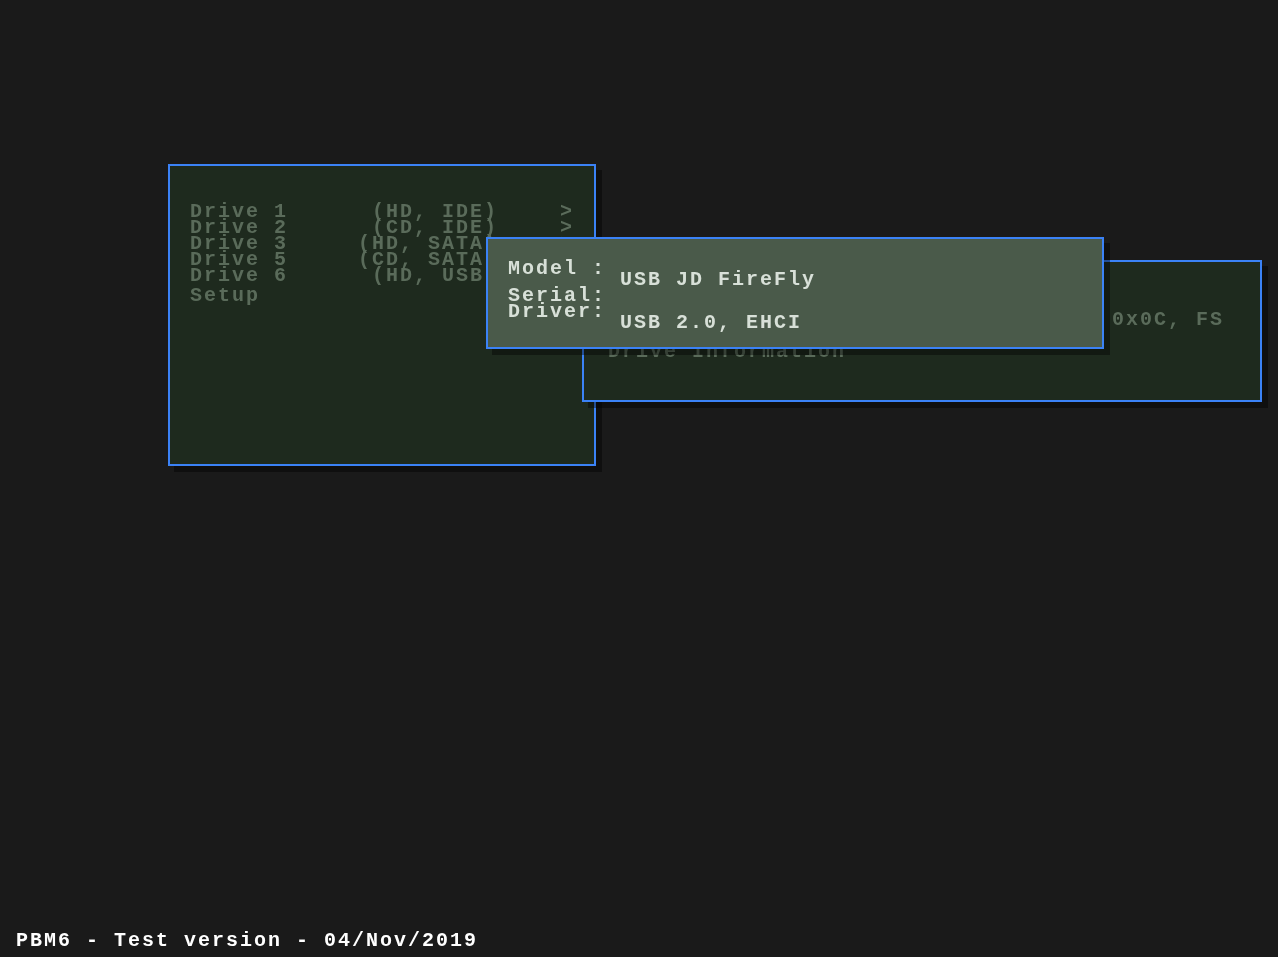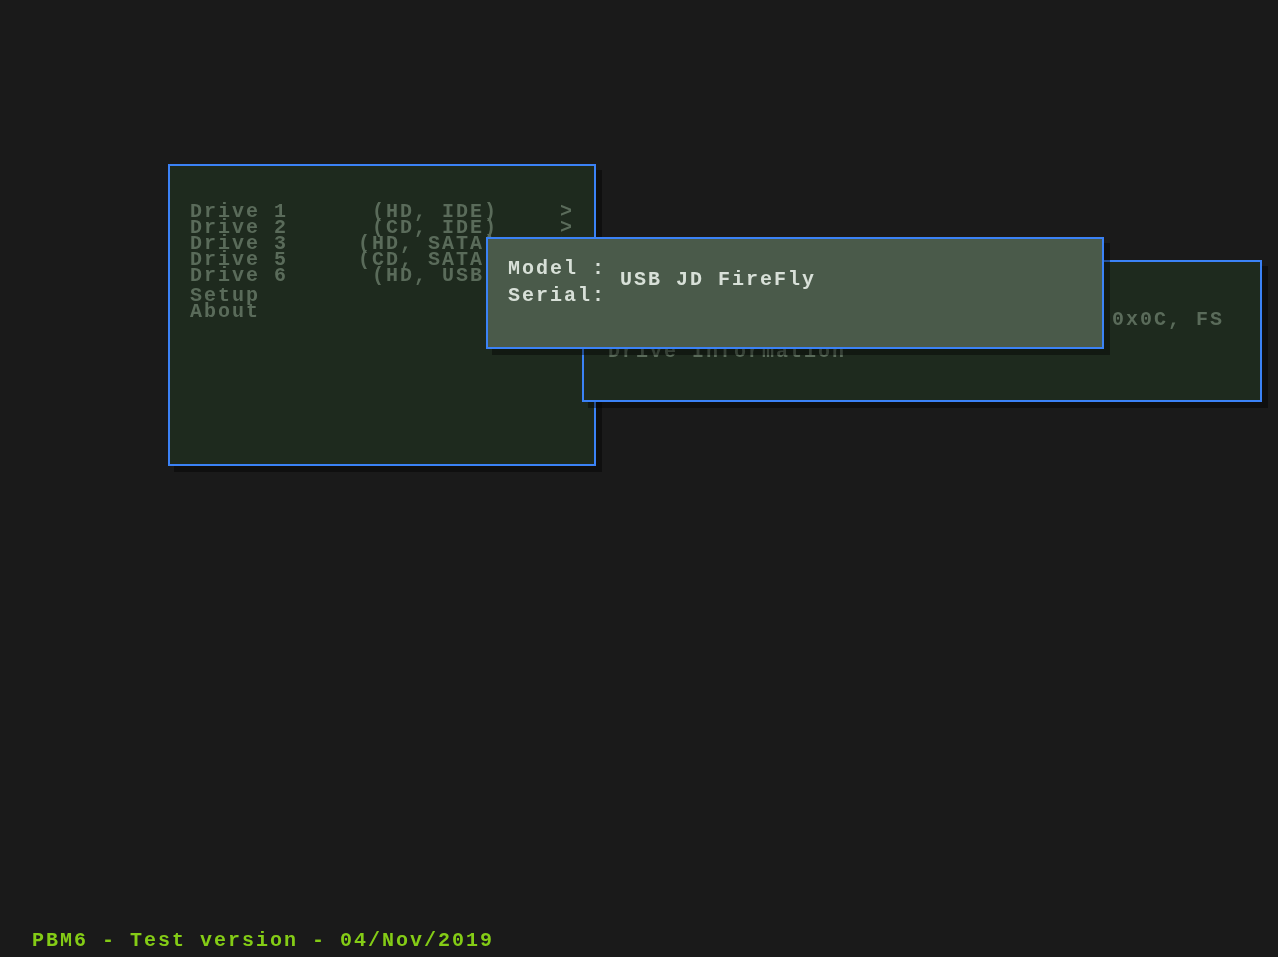--- a/index.html
+++ b/index.html
@@ -115,7 +115,6 @@
   </div>
   <div class="menu-section">
     <div class="menu-item">Setup</div>
-    <div class="menu-item">About</div>
   </div>
 </div>
 

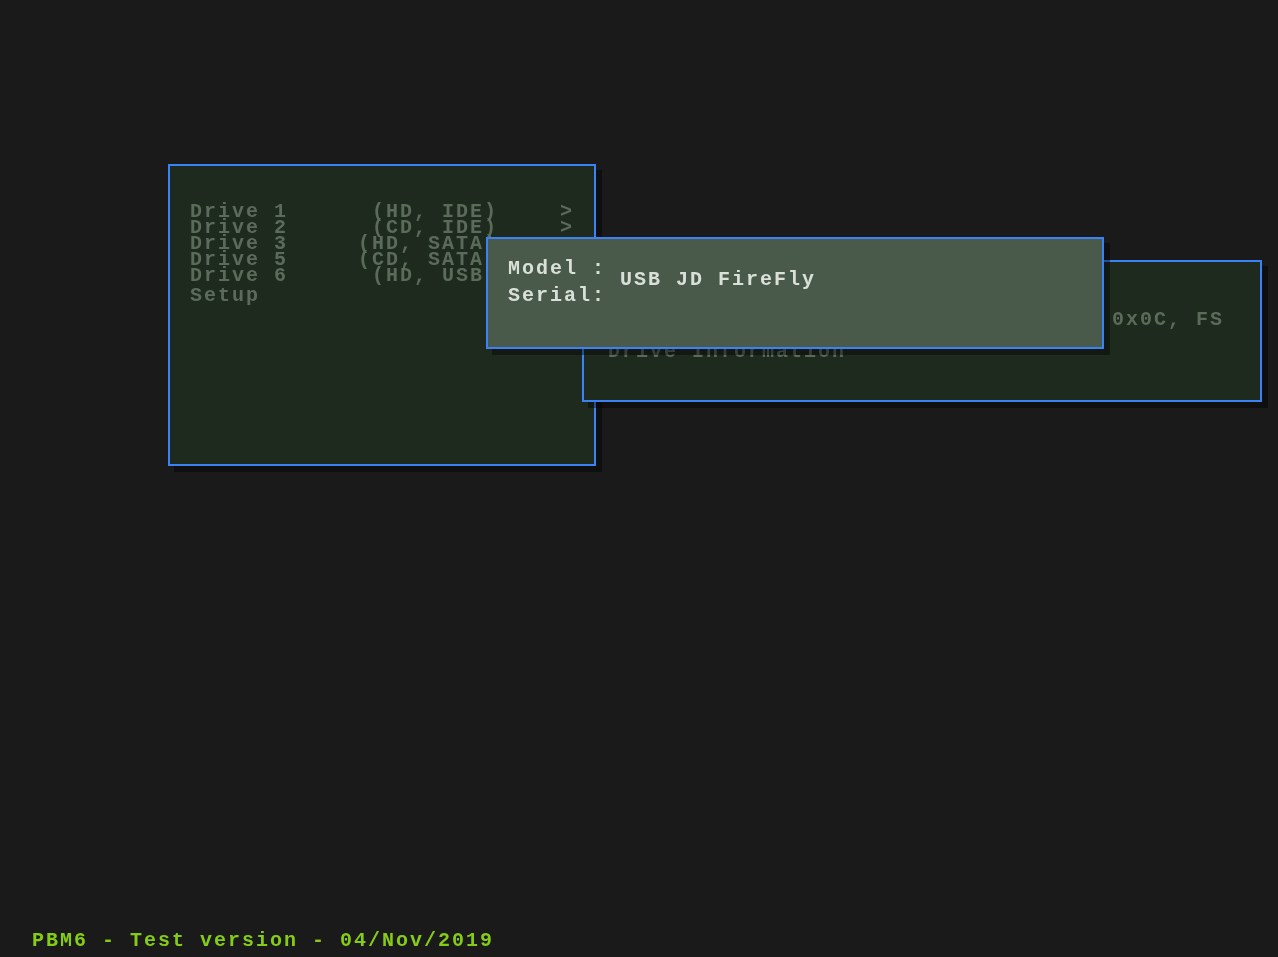--- a/index.html
+++ b/index.html
@@ -132,6 +132,10 @@
     <span class="info-label">Serial:</span>
     <span class="info-value"></span>
   </div>
+  <div class="info-row">
+    <span class="info-label">Driver:</span>
+    <span class="info-value">USB 2.0, EHCI</span>
+  </div>
 </div>
 
 <div class="footer">PBM6 - Test version - 04/Nov/2019</div>

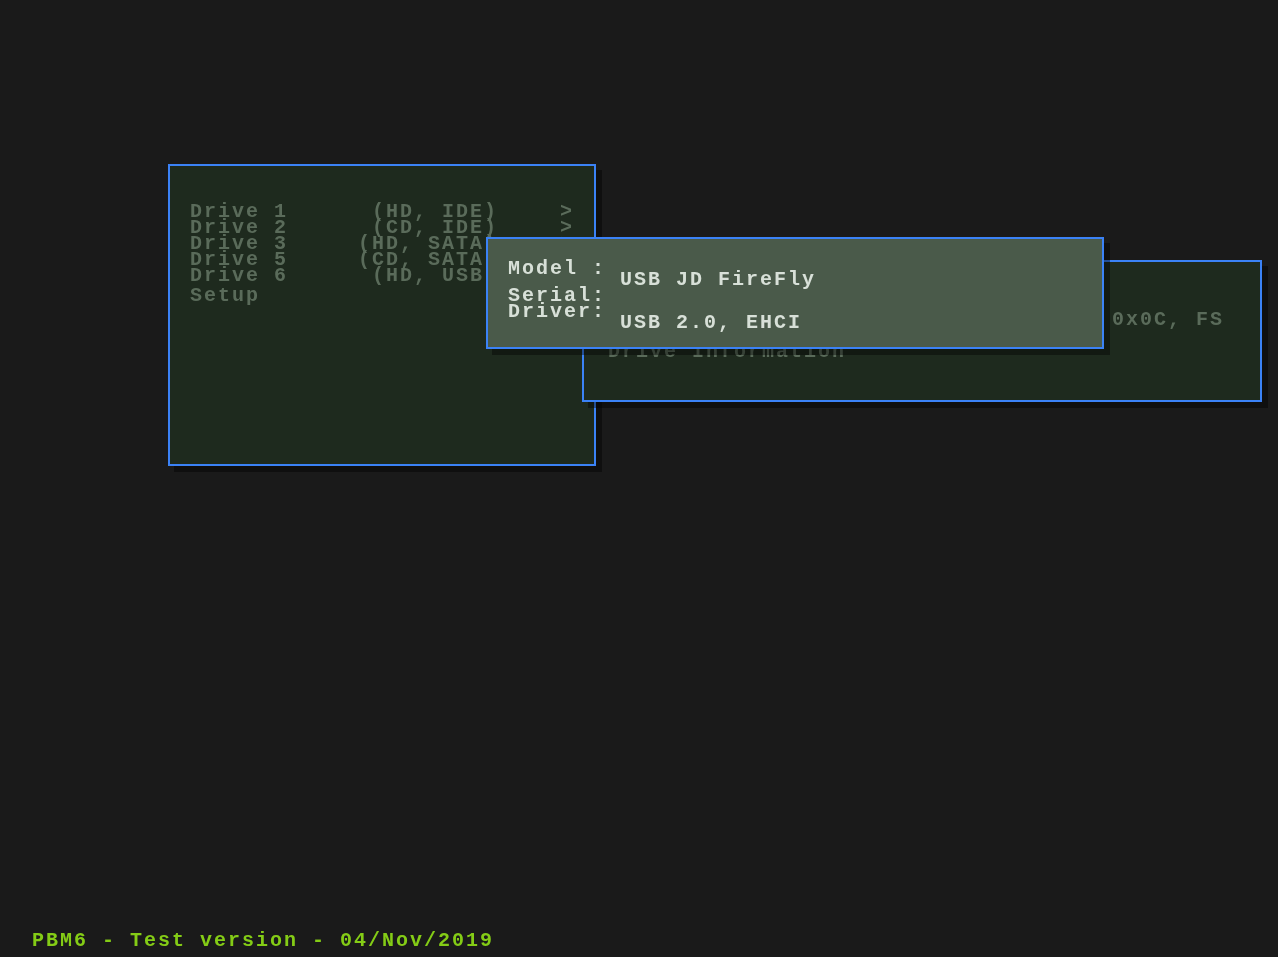--- a/index.html
+++ b/index.html
@@ -83,8 +83,8 @@
   .footer {
     position: absolute;
     bottom: 5px;
-    left: 32px;
-    color: #84cc16;
+    left: 16px;
+    color: #ffffff;
     white-space: pre;
     text-align: center;
   }

